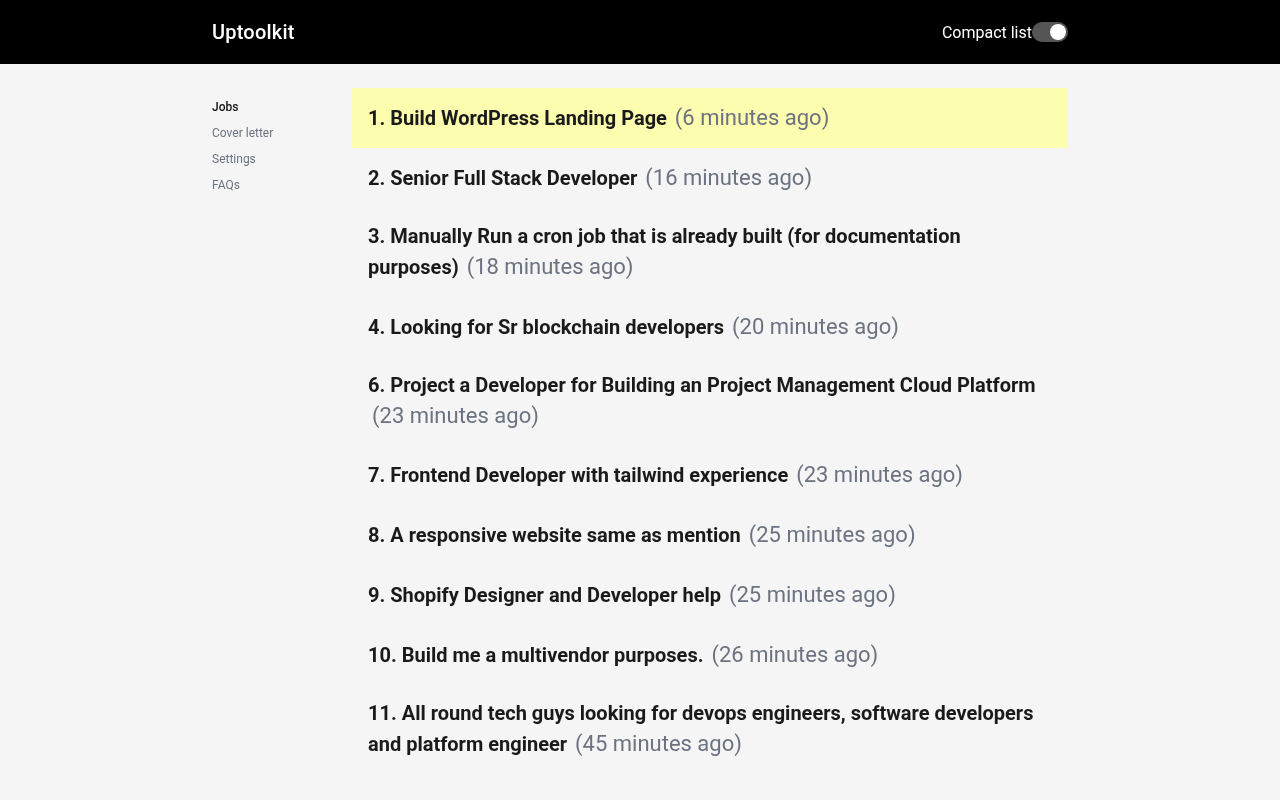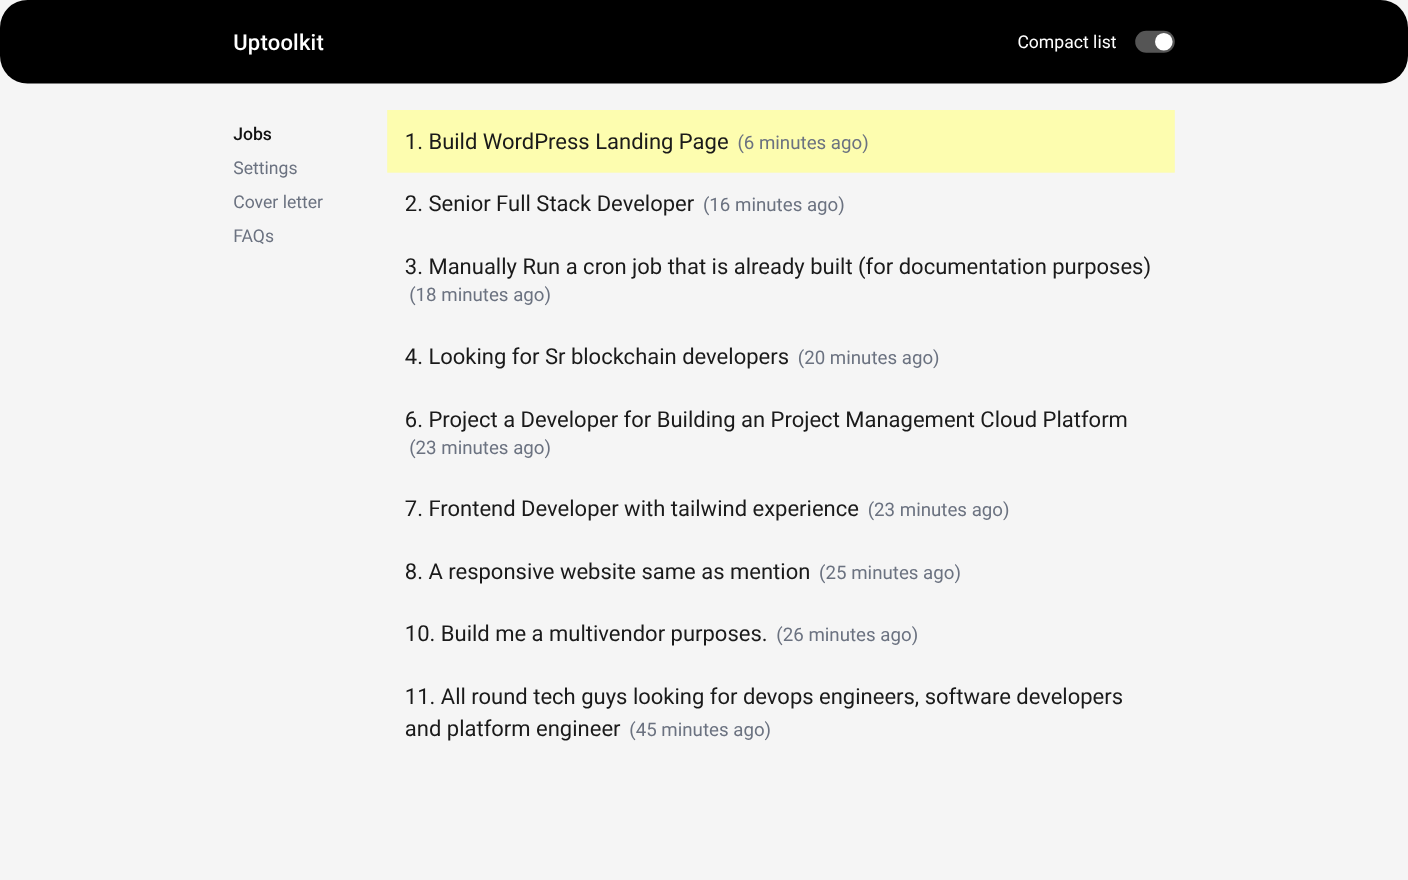--- a/index.html
+++ b/index.html
@@ -17,12 +17,11 @@
     .header {
       background: #000;
       color: #fff;
-      height: 76px;
+      height: 64px;
       display: flex;
       align-items: center;
       justify-content: space-between;
       padding: 0 212px;
-      border-radius: 25px;
     }
     .brand {
       font-size: 20px;

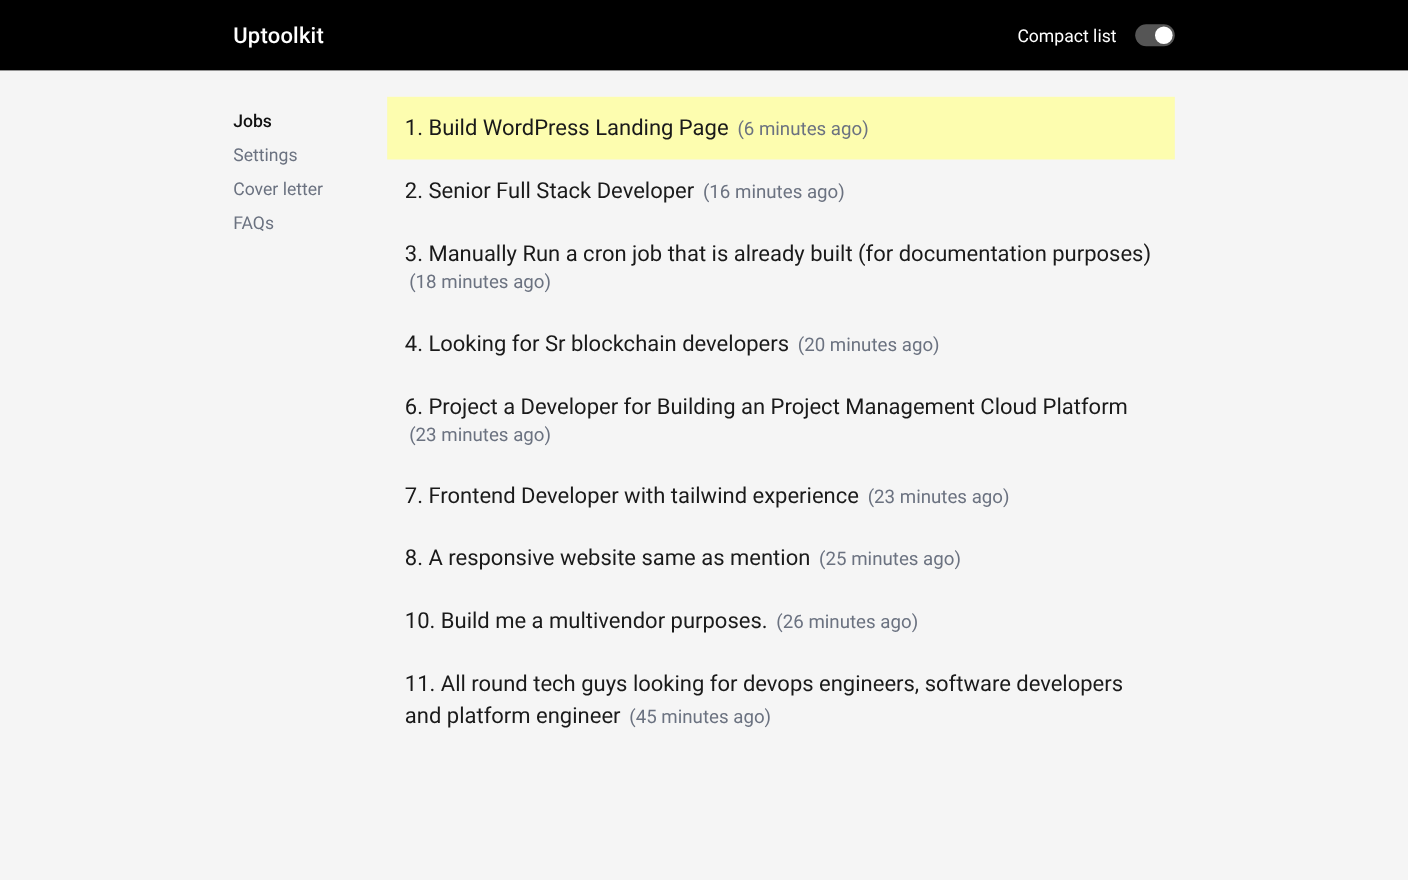--- a/index.html
+++ b/index.html
@@ -31,7 +31,7 @@
     .header-controls {
       display: flex;
       align-items: center;
-      gap: 17px;
+      gap: 0;
     }
     .compact-label {
       font-size: 16px;

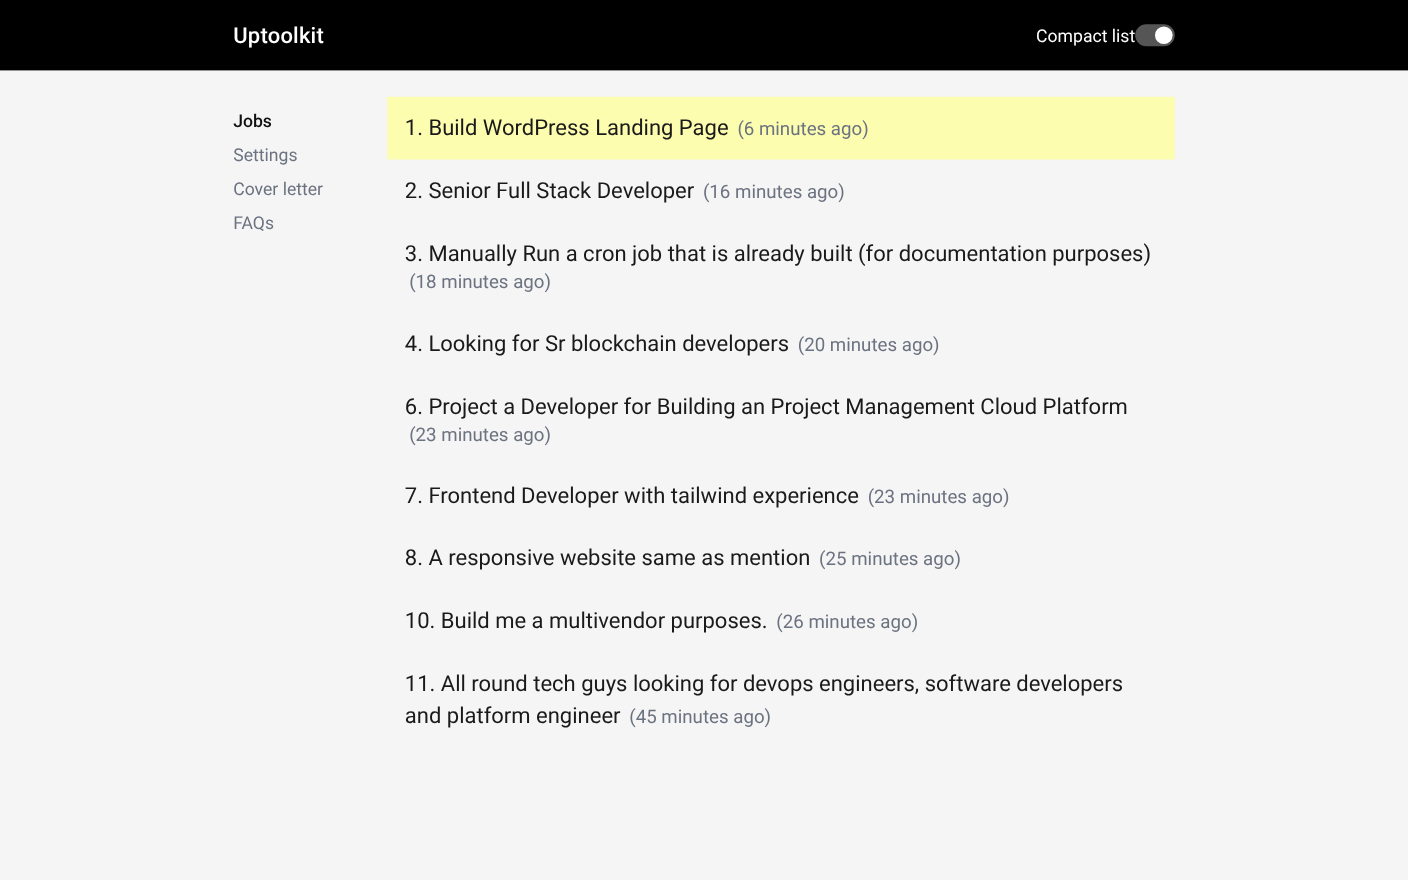--- a/index.html
+++ b/index.html
@@ -65,7 +65,7 @@
       padding-top: 6px;
     }
     .sidebar-item {
-      font-size: 16px;
+      font-size: 12px;
       padding: 6px 0;
       cursor: pointer;
       color: #6b7280;

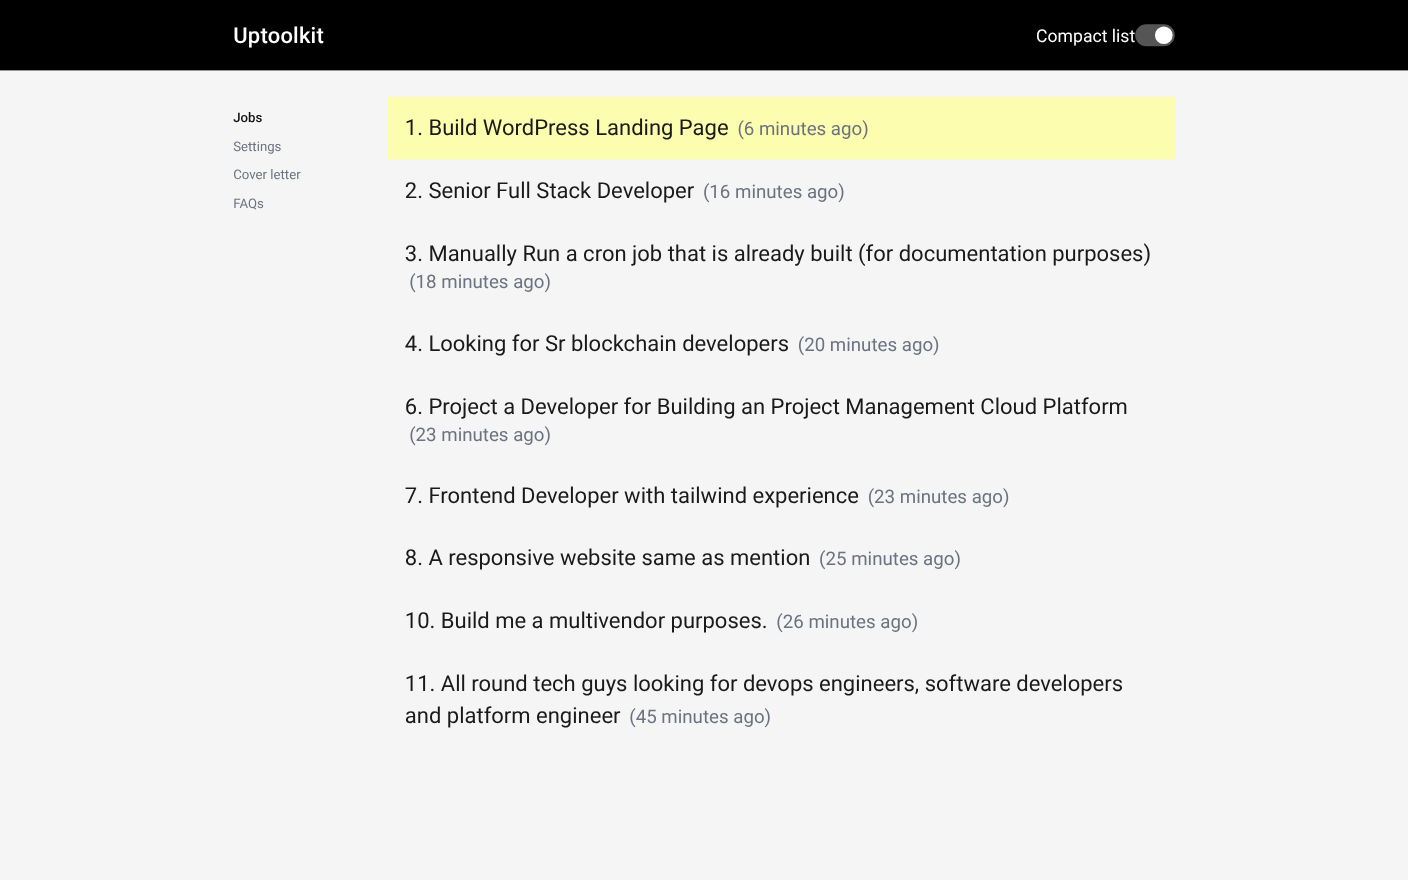--- a/index.html
+++ b/index.html
@@ -90,7 +90,7 @@
     }
     .job-title {
       font-size: 20px;
-      font-weight: 400;
+      font-weight: 700;
       color: #1a1a1a;
       display: inline;
     }

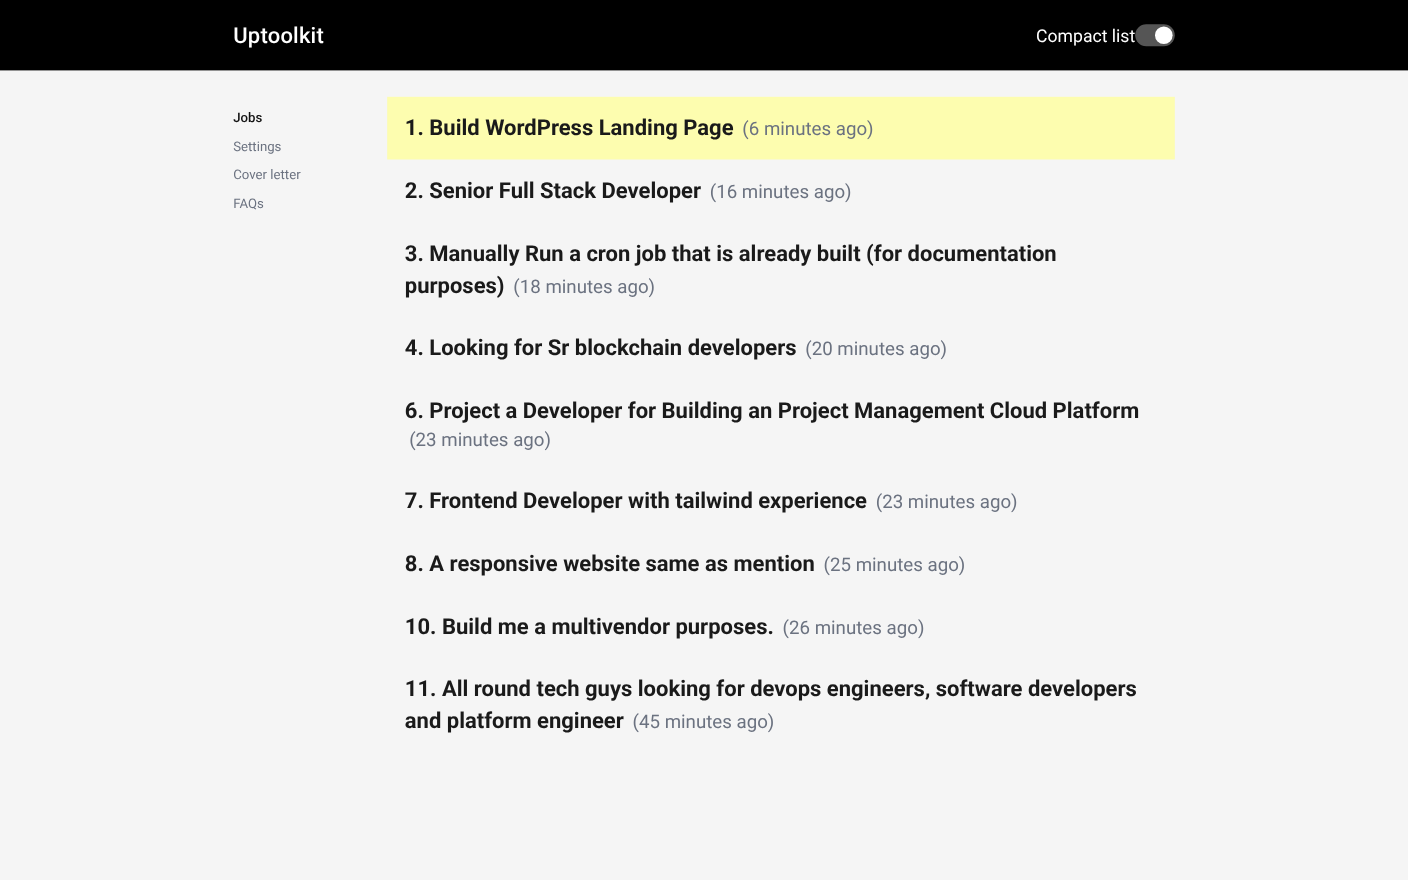--- a/index.html
+++ b/index.html
@@ -95,7 +95,7 @@
       display: inline;
     }
     .job-time {
-      font-size: 17px;
+      font-size: 22px;
       font-weight: 400;
       color: #6b7280;
       display: inline;

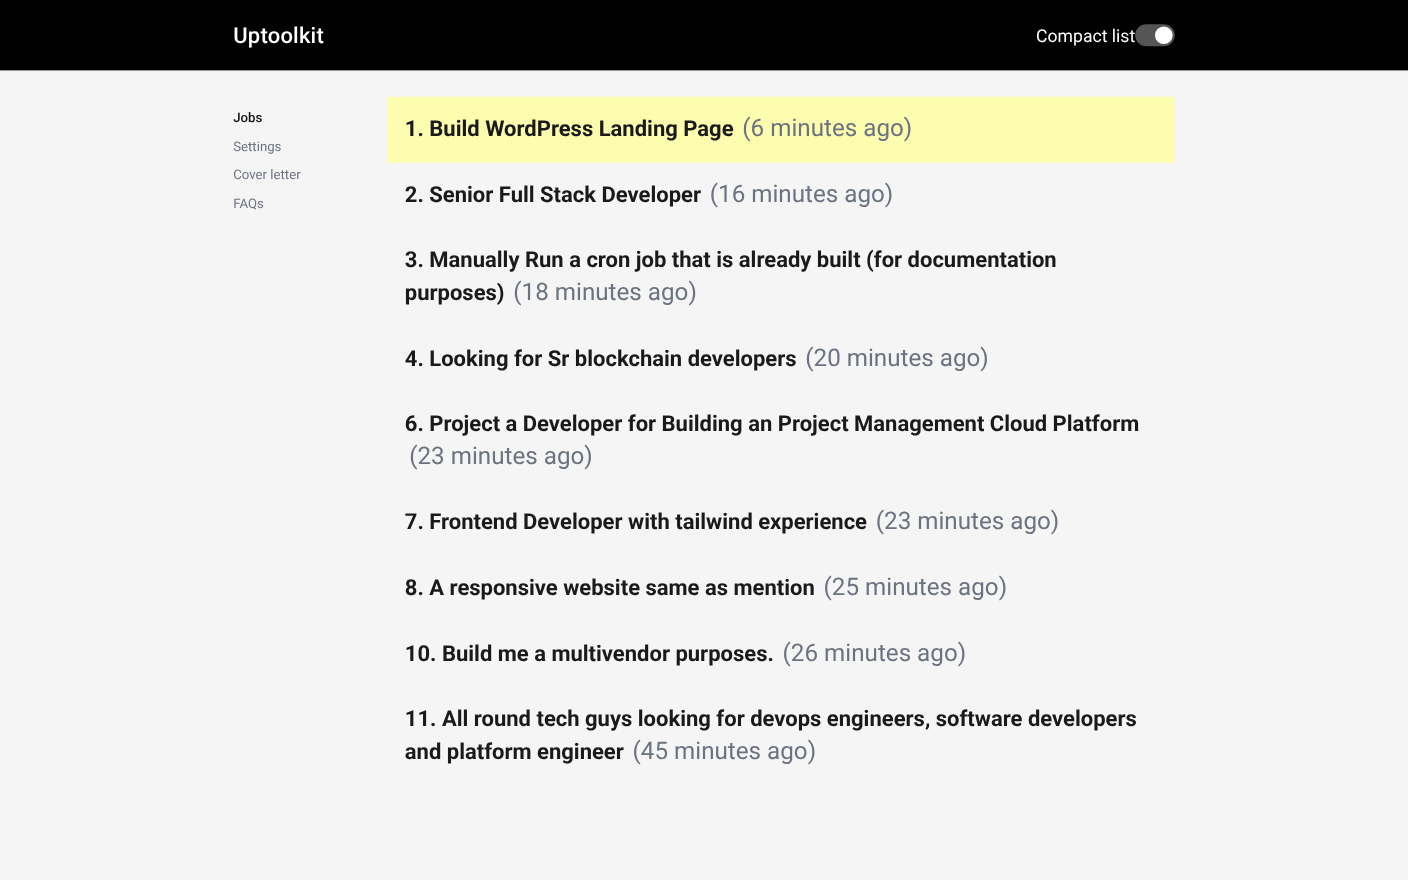--- a/index.html
+++ b/index.html
@@ -119,8 +119,8 @@
   <nav class="sidebar">
     <ul id="sidebar-list" style="list-style:none;">
         <li class="sidebar-item active"><span>Jobs</span></li>
+        <li class="sidebar-item"><span>Cover letter</span></li>
         <li class="sidebar-item"><span>Settings</span></li>
-        <li class="sidebar-item"><span>Cover letter</span></li>
         <li class="sidebar-item"><span>FAQs</span></li>
       </ul>
   </nav>

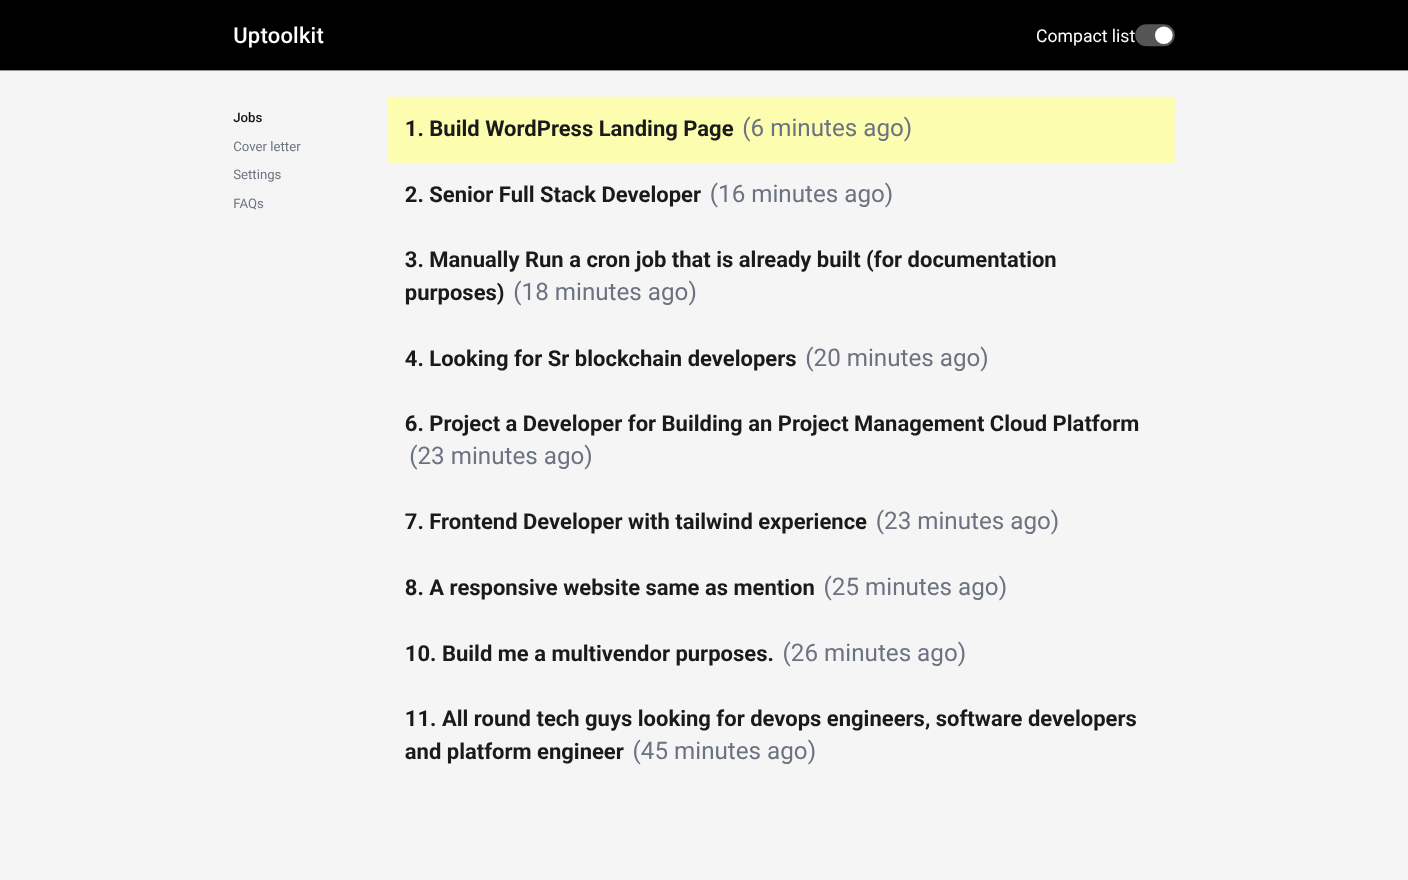--- a/index.html
+++ b/index.html
@@ -133,6 +133,7 @@
         <li class="job-item"><span class="job-title"><span>6.</span><span> Project a Developer for Building an Project Management Cloud Platform</span></span> <span class="job-time">(23 minutes ago)</span></li>
         <li class="job-item"><span class="job-title"><span>7.</span><span> Frontend Developer with tailwind experience</span></span> <span class="job-time">(23 minutes ago)</span></li>
         <li class="job-item"><span class="job-title"><span>8.</span><span> A responsive website same as mention</span></span> <span class="job-time">(25 minutes ago)</span></li>
+        <li class="job-item"><span class="job-title"><span>9.</span><span> Shopify Designer and Developer help</span></span> <span class="job-time">(25 minutes ago)</span></li>
         <li class="job-item"><span class="job-title"><span>10.</span><span> Build me a multivendor purposes.</span></span> <span class="job-time">(26 minutes ago)</span></li>
         <li class="job-item"><span class="job-title"><span>11.</span><span> All round tech guys looking for devops engineers, software developers and platform engineer</span></span> <span class="job-time">(45 minutes ago)</span></li>
       </ul>

